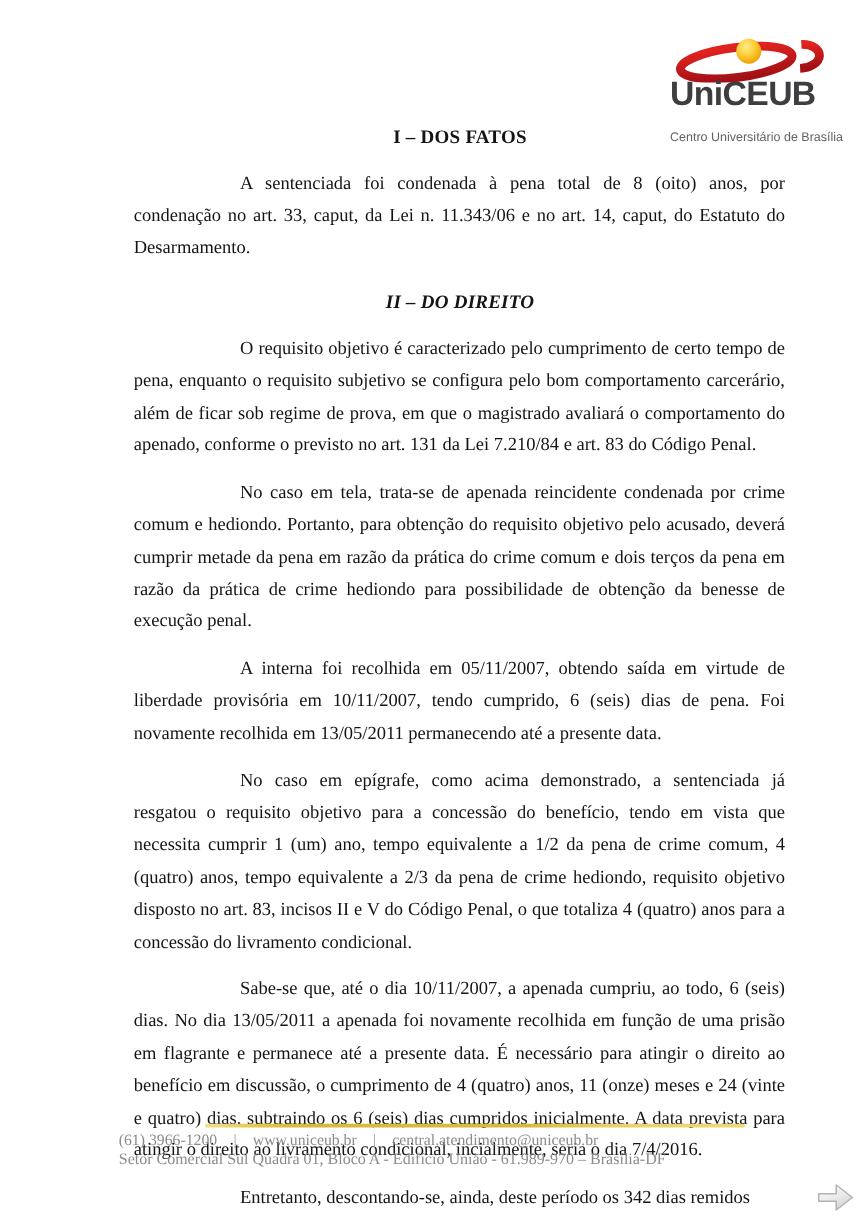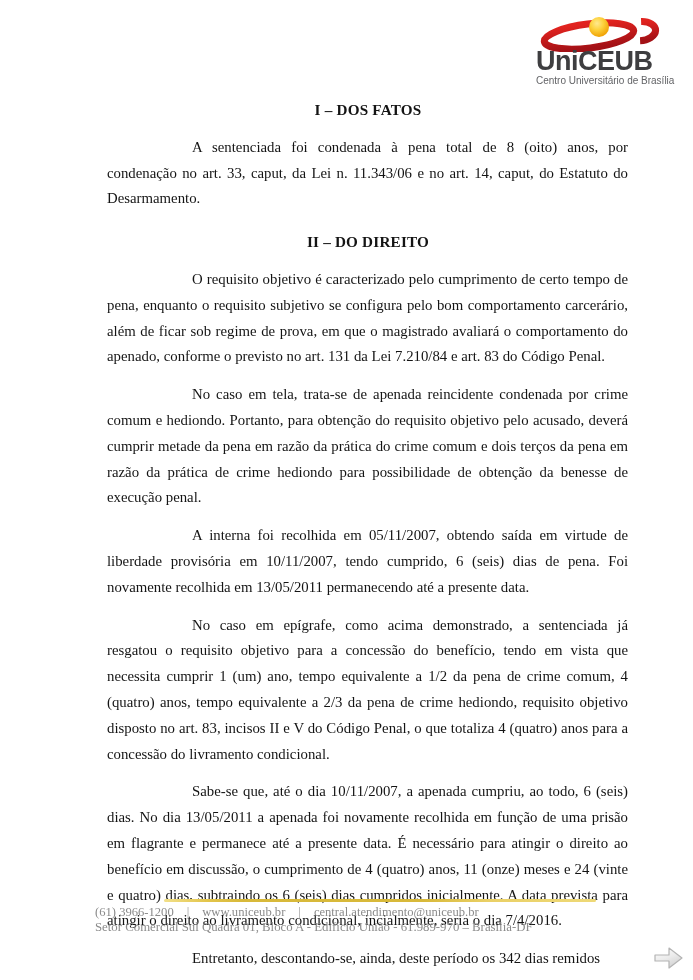--- a/index.html
+++ b/index.html
@@ -10,7 +10,7 @@
   .page { position:absolute; inset:0; background:#ffffff; }
 
   
-  .logo { position:absolute; top:16px; right:3px; width:154px; }
+  .logo { position:absolute; top:30px; right:3px; width:154px; }
   .logo svg.mark { display:block; margin-left:1px; }
   .logo-word {
     font-family:"Liberation Sans", sans-serif; font-weight:bold;

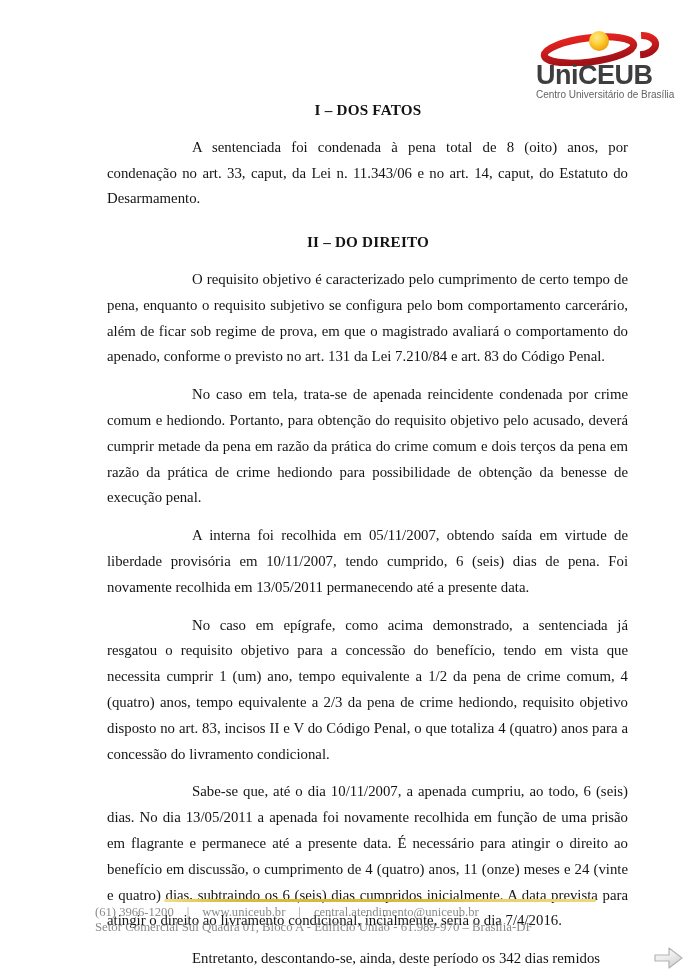--- a/index.html
+++ b/index.html
@@ -19,7 +19,7 @@
   }
   .logo-tagline {
     font-family:"Liberation Sans", sans-serif; font-size:10px;
-    color:#626366; margin-top:2px; white-space:nowrap;
+    color:#626366; margin-top:18px; white-space:nowrap;
   }
 
   

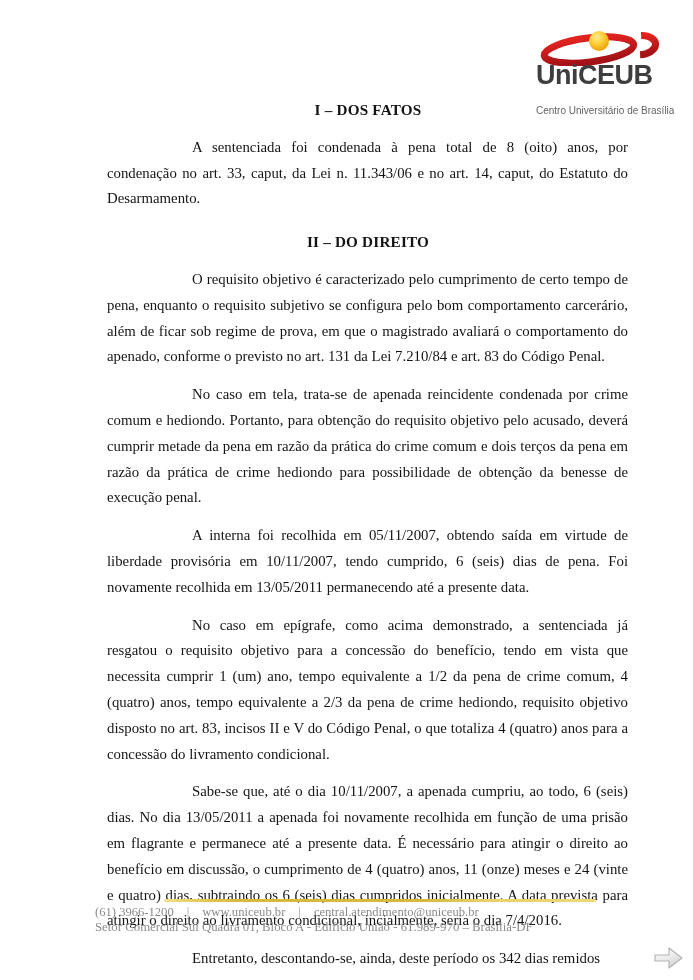--- a/index.html
+++ b/index.html
@@ -32,7 +32,7 @@
     font-size:15.2px; font-weight:bold; margin:0 0 7px 1px;
     text-align:center; letter-spacing:0.2px;
   }
-  .content h3.sec2 { margin-top:17px; margin-bottom:5px; }
+  .content h3.sec2 { margin-top:17px; margin-bottom:5px;font-style:italic; }
   .content p { margin:12px; text-indent:85px; }
 
   

